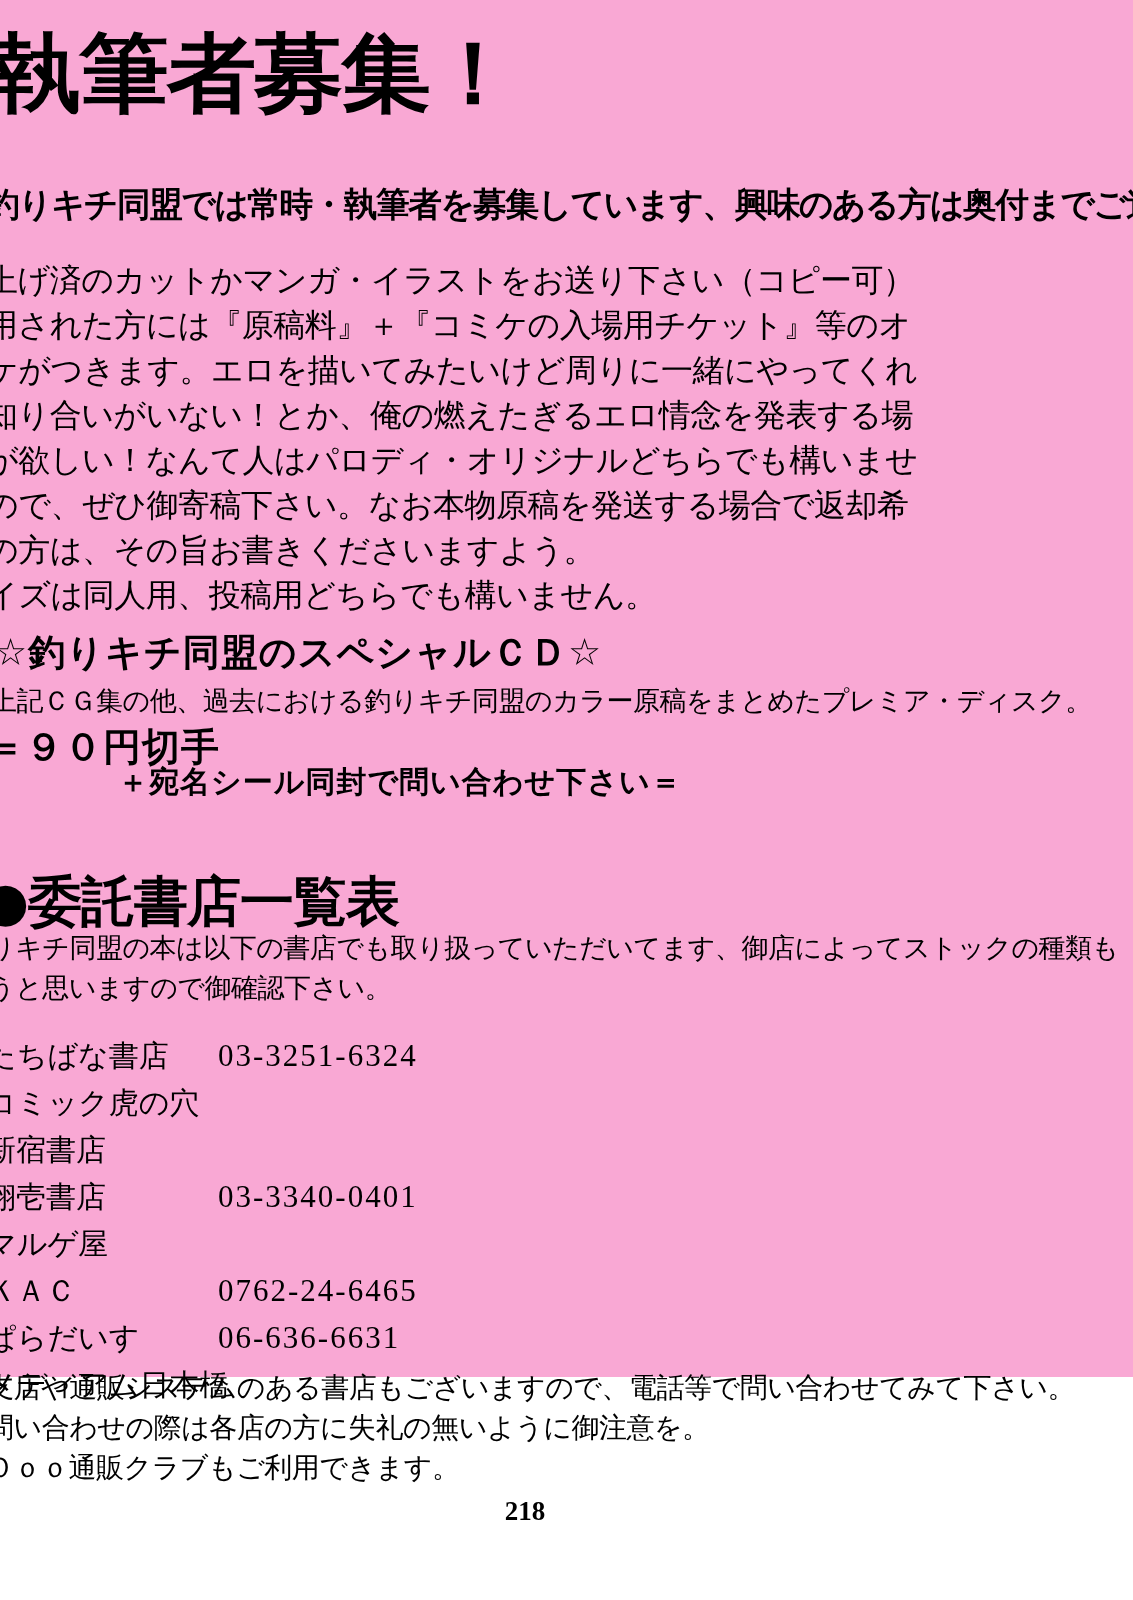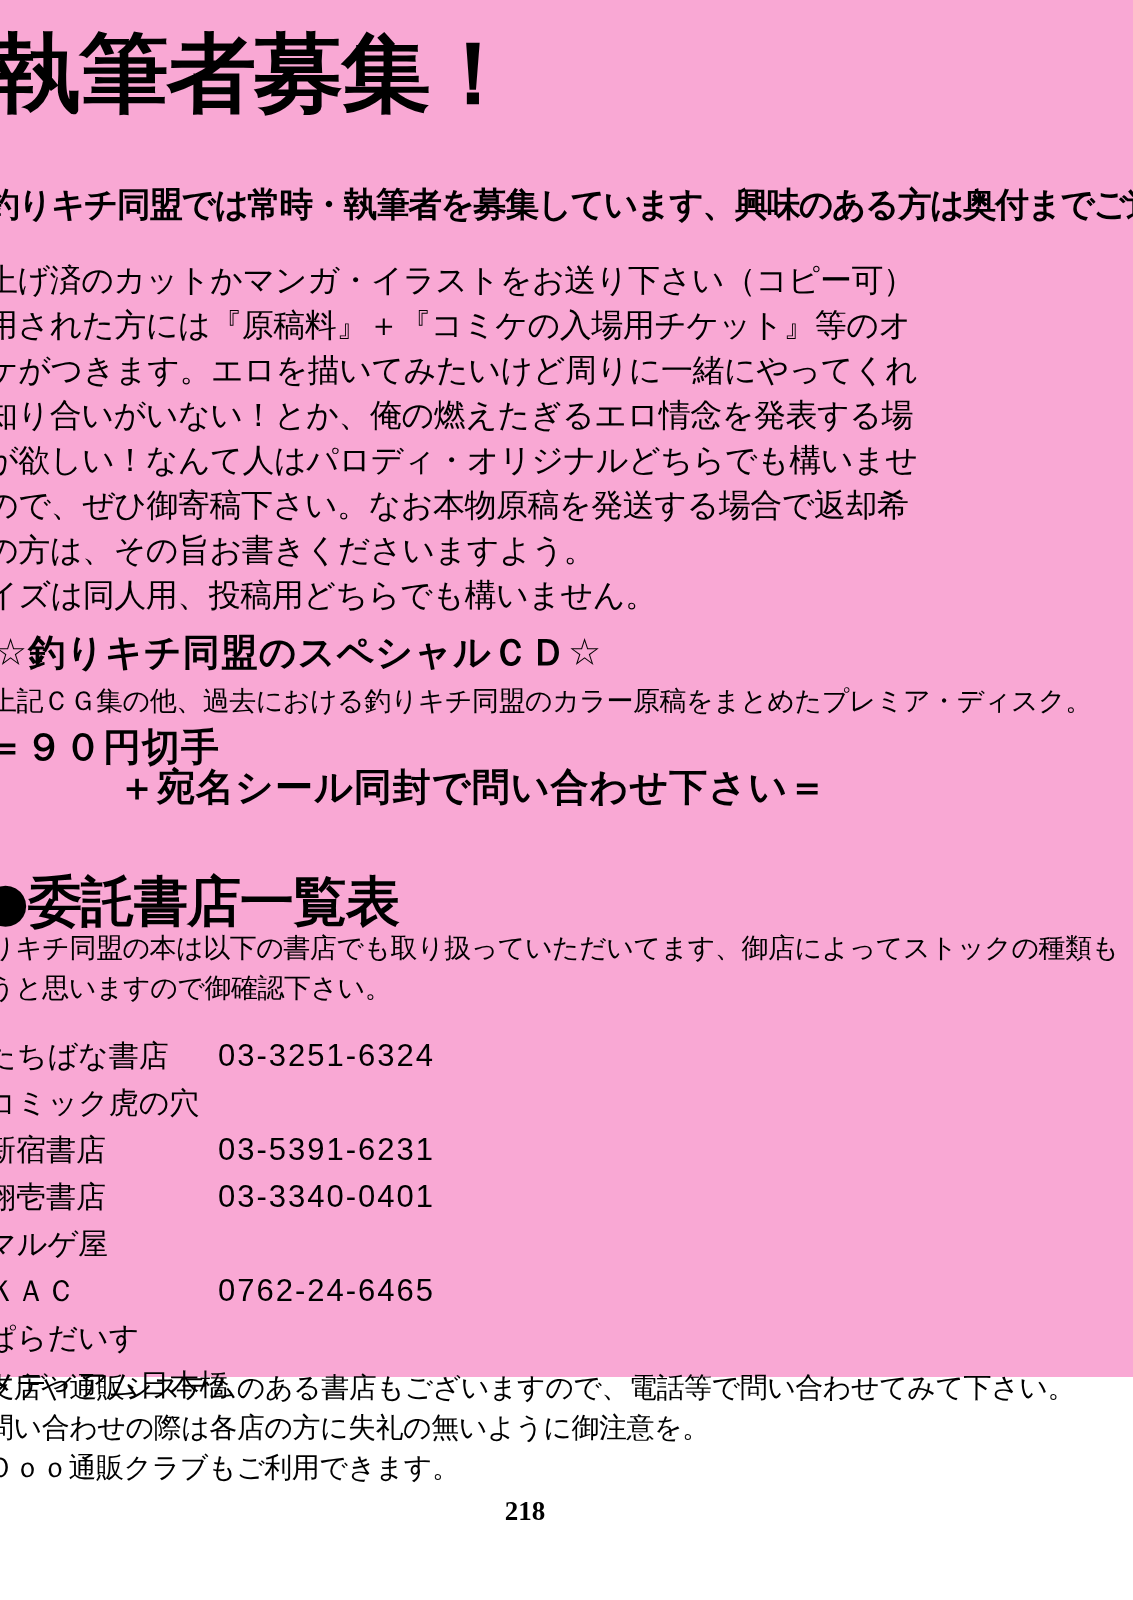--- a/index.html
+++ b/index.html
@@ -97,7 +97,7 @@
     position: absolute;
     left: 118px;
     top: 762px;
-    font-size: 38px;
+    font-size: 30px;
     font-weight: 700;
     letter-spacing: 1px;
     white-space: nowrap;

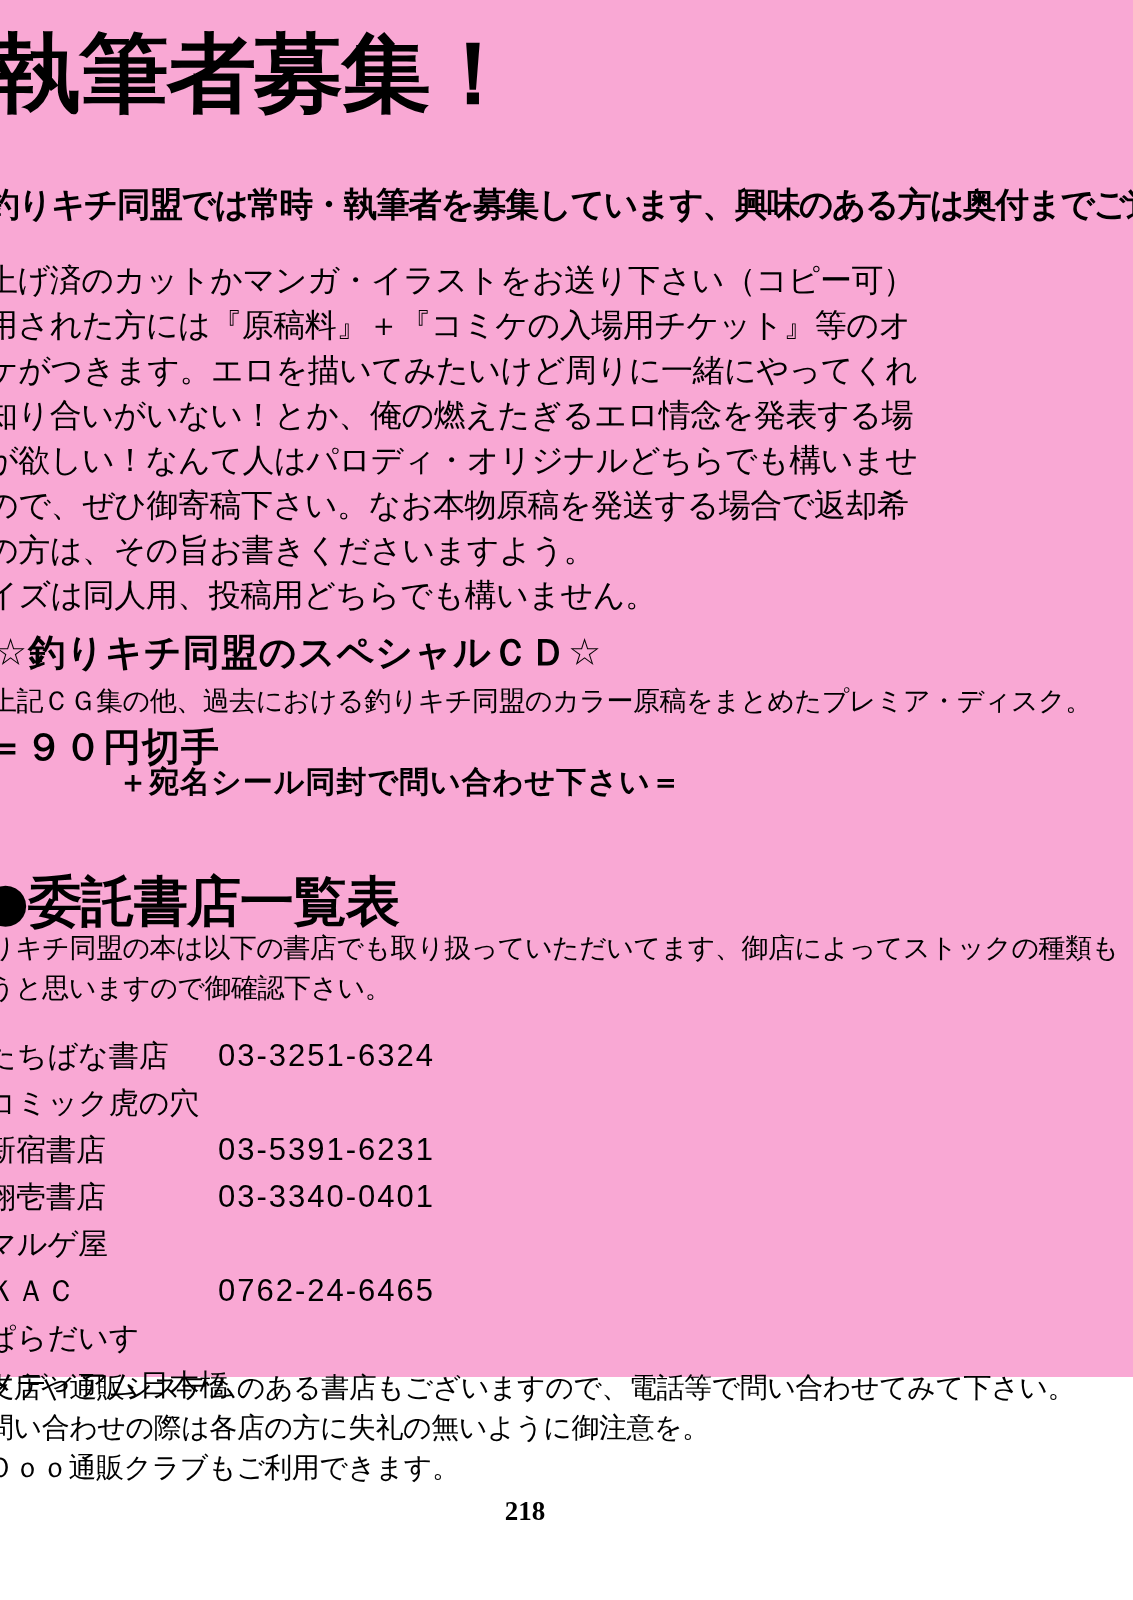--- a/index.html
+++ b/index.html
@@ -148,7 +148,7 @@
     font-size: 31px;
     white-space: nowrap;
     letter-spacing: 2px;
-    font-family: Liberation Sans, sans-serif;
+    font-family: Liberation Serif, serif;
   }
 
   

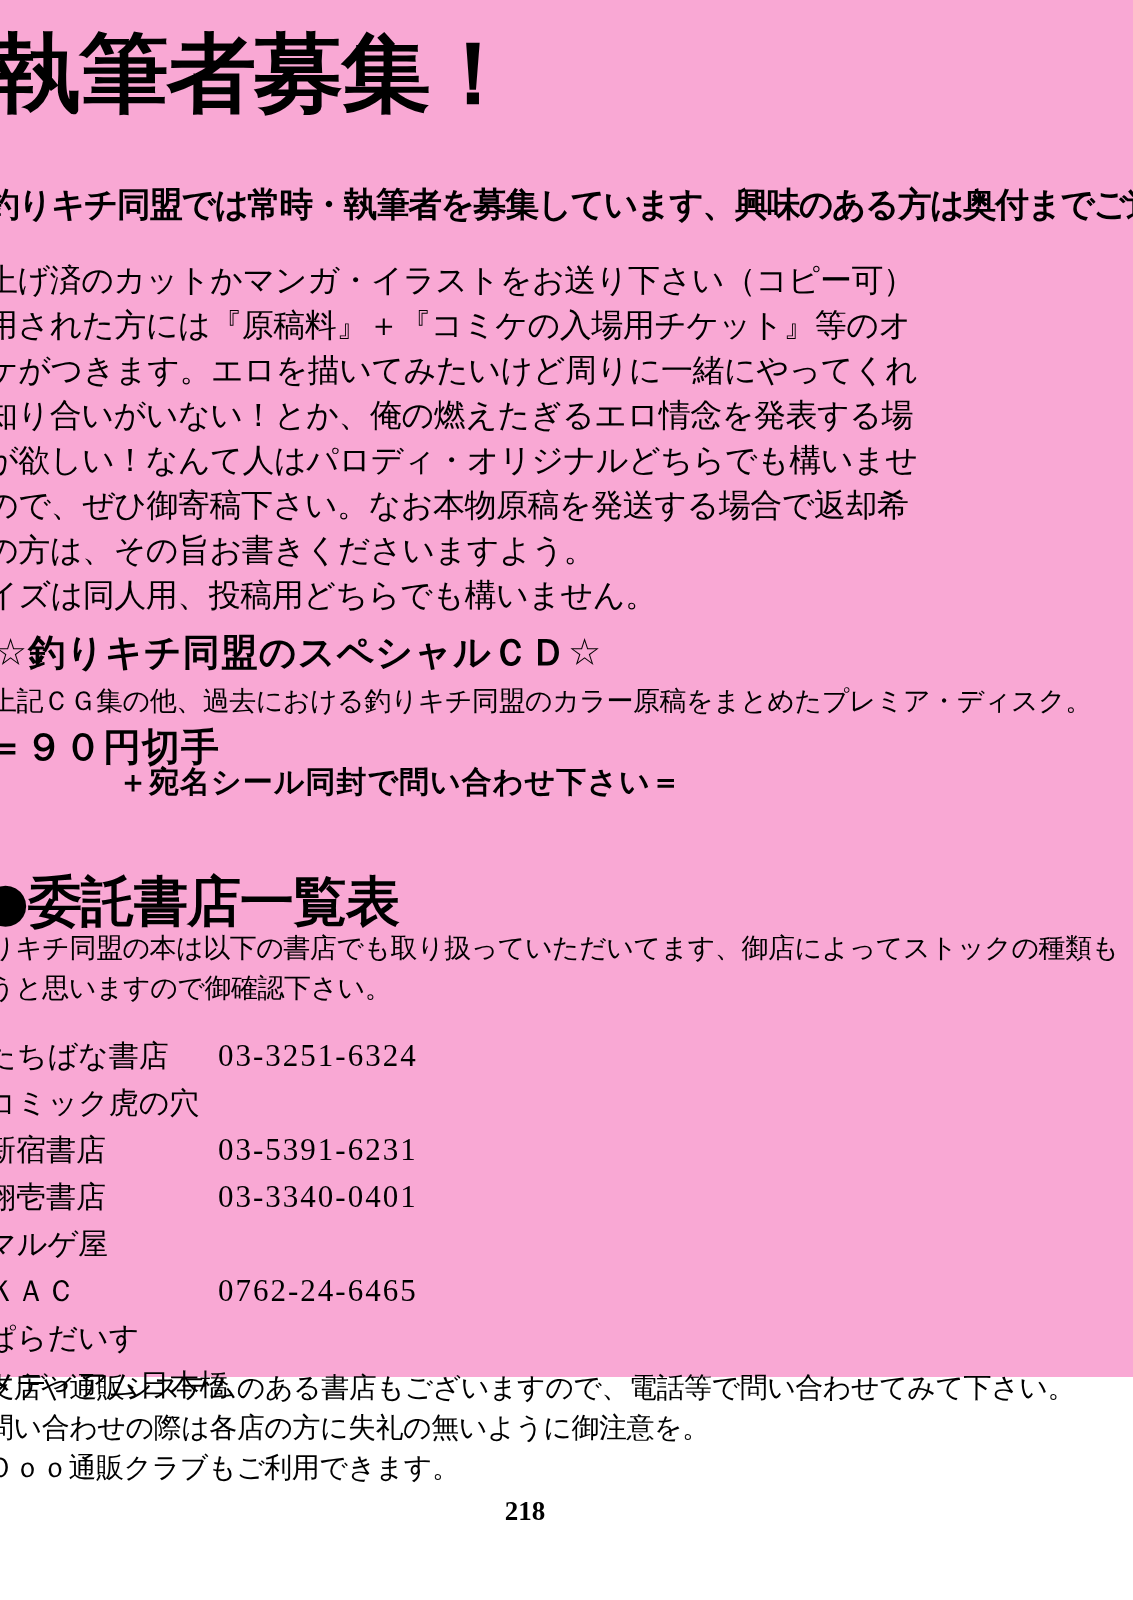--- a/index.html
+++ b/index.html
@@ -218,7 +218,6 @@
     </div>
     <div class="shop-row">
       <span class="shop-name">新宿書店</span>
-      <span class="shop-phone">03-5391-6231</span>
     </div>
     <div class="shop-row">
       <span class="shop-name">翔壱書店</span>

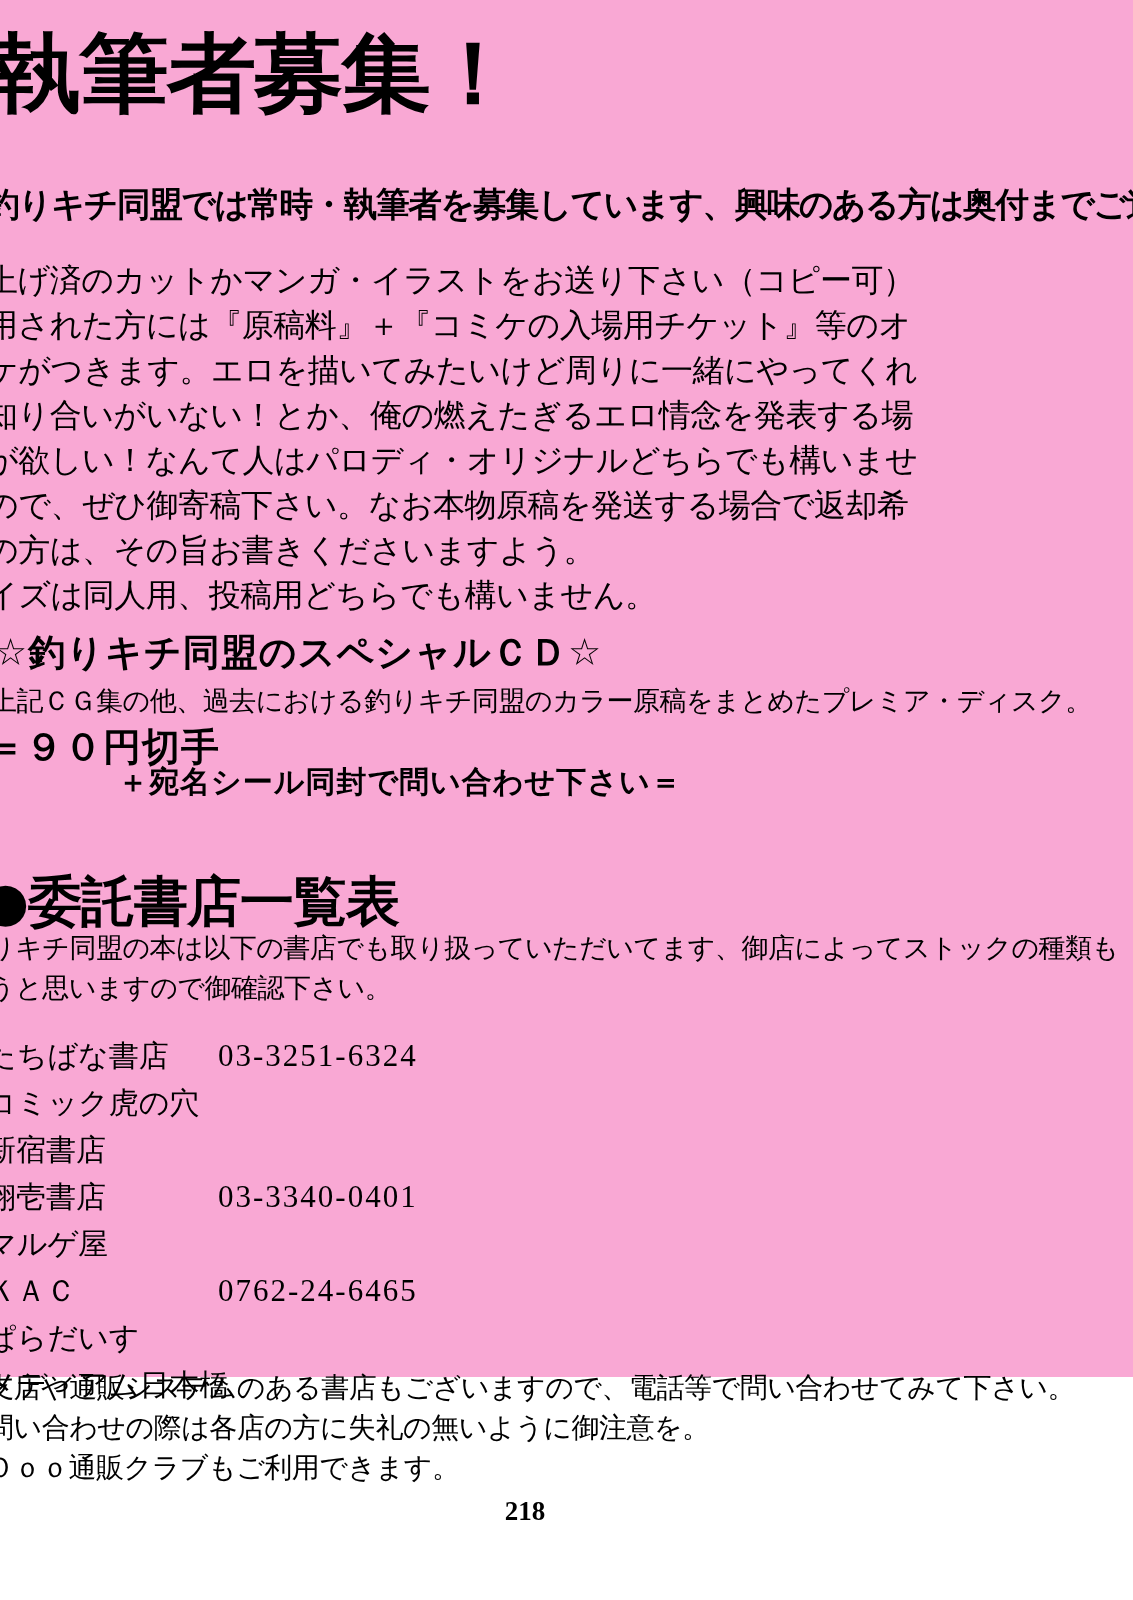--- a/index.html
+++ b/index.html
@@ -232,6 +232,7 @@
     </div>
     <div class="shop-row">
       <span class="shop-name">ぱらだいす</span>
+      <span class="shop-phone">06-636-6631</span>
     </div>
     <div class="shop-row">
       <span class="shop-name">メディアム日本橋</span>

